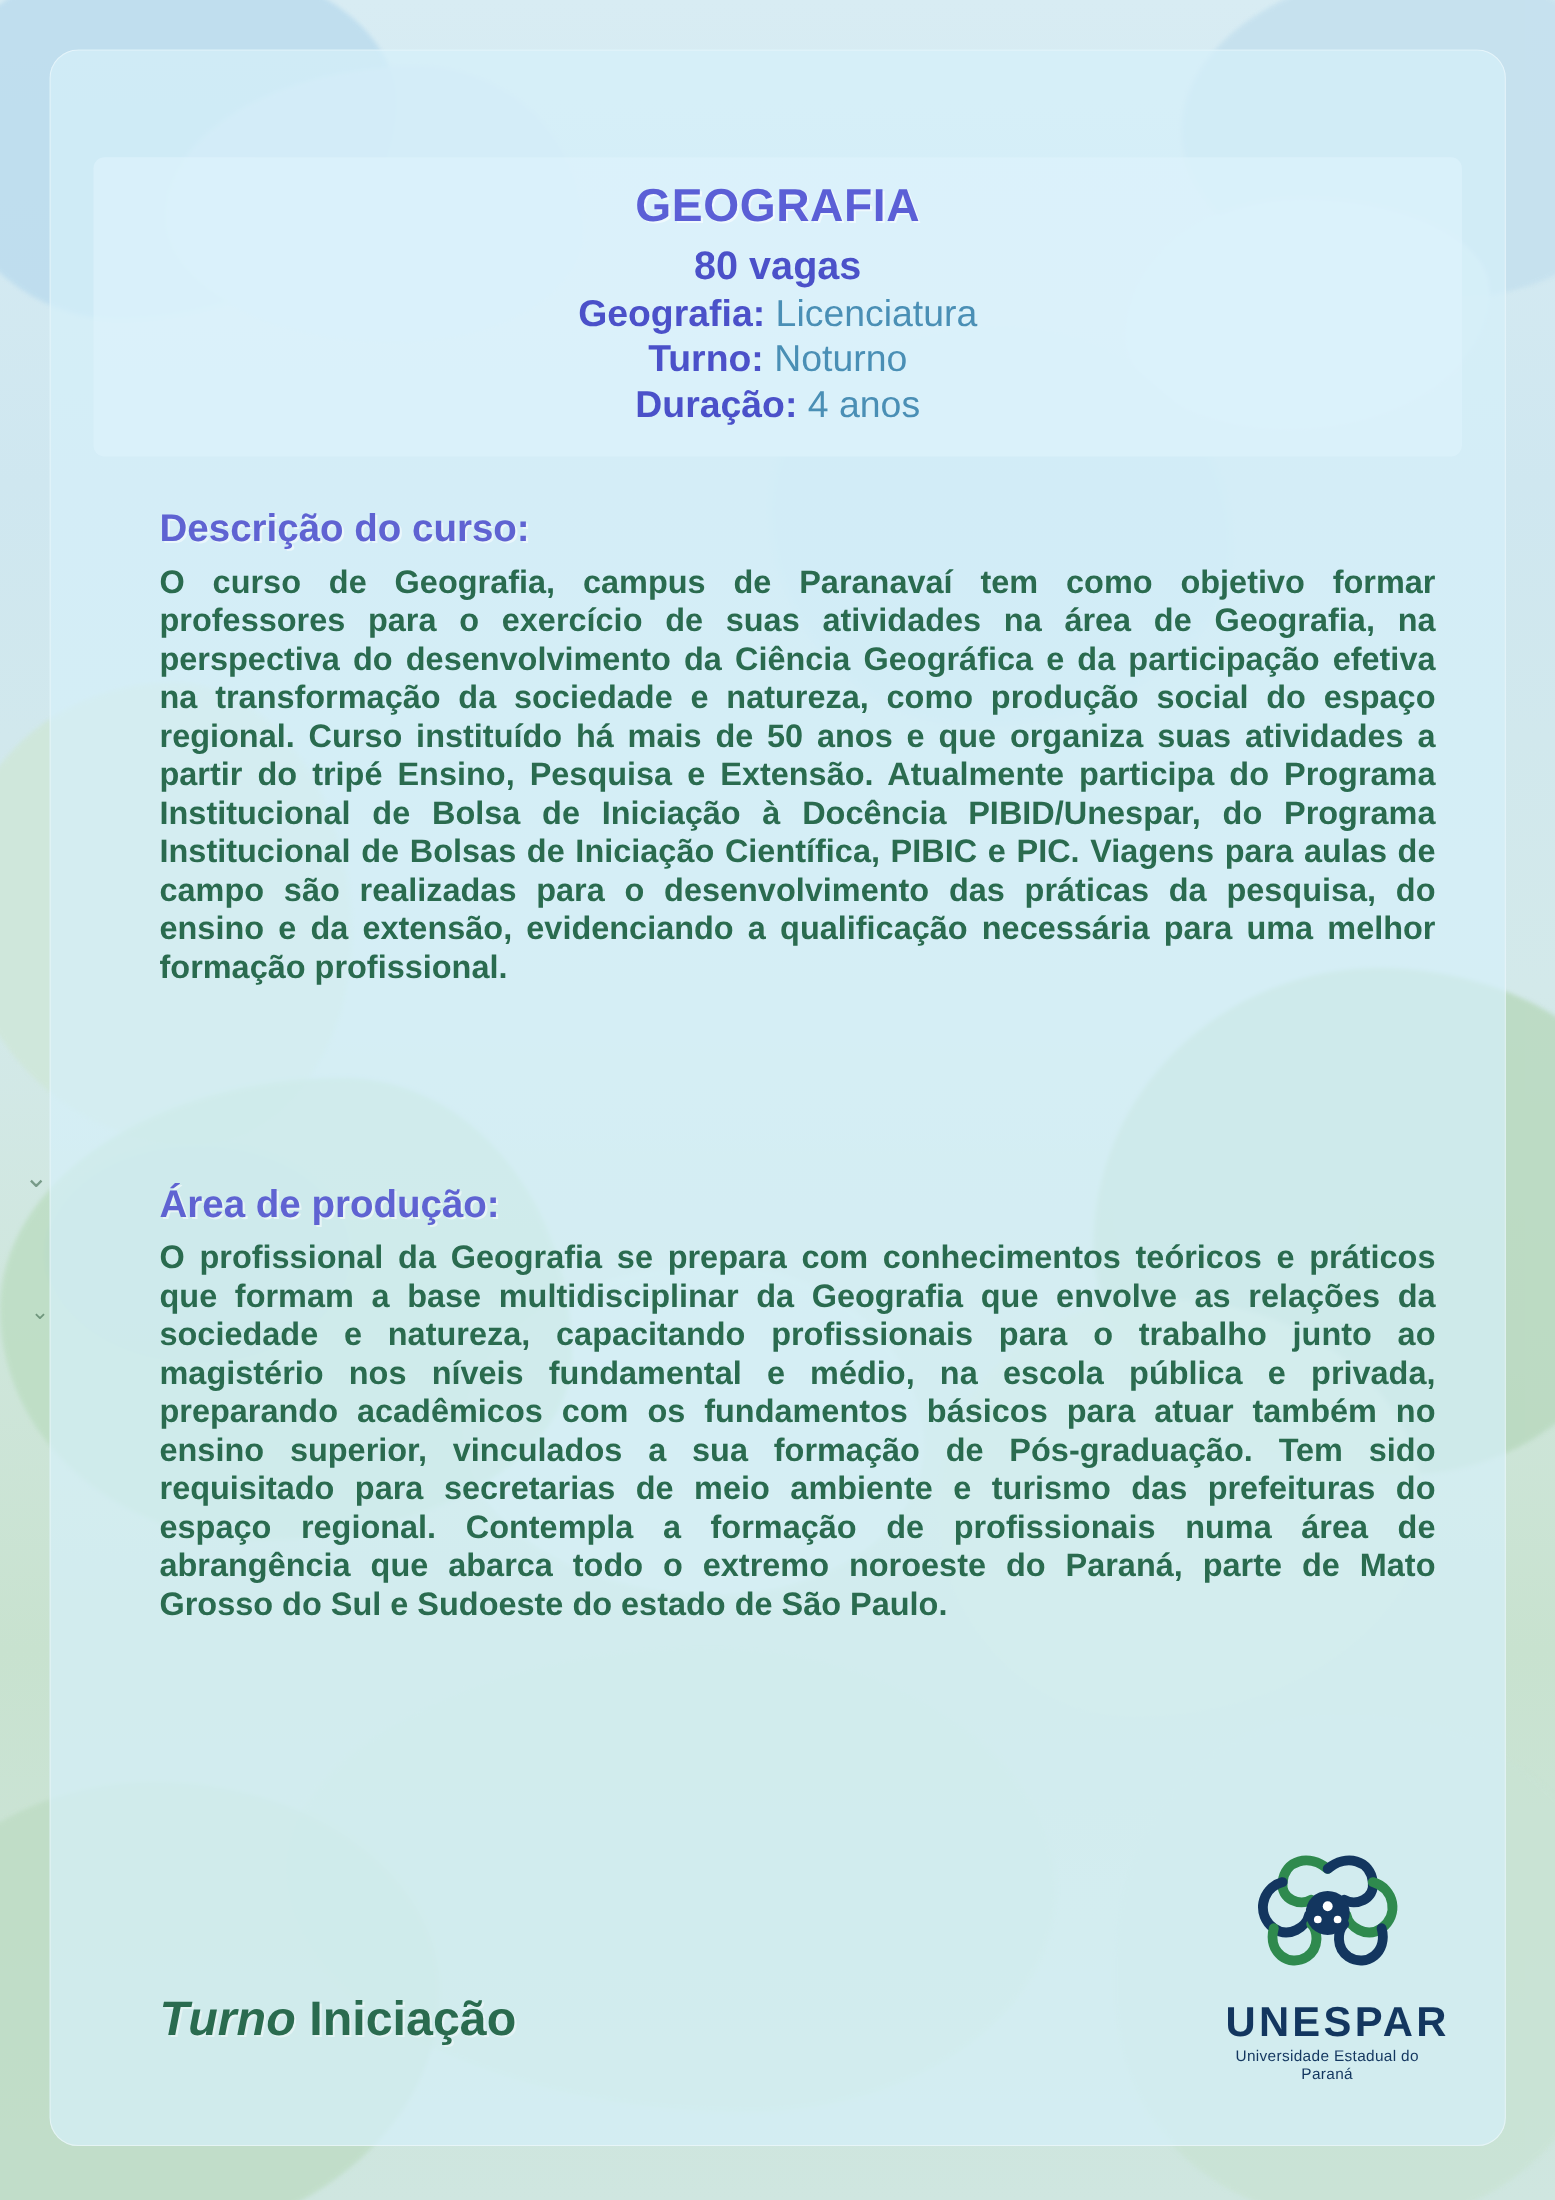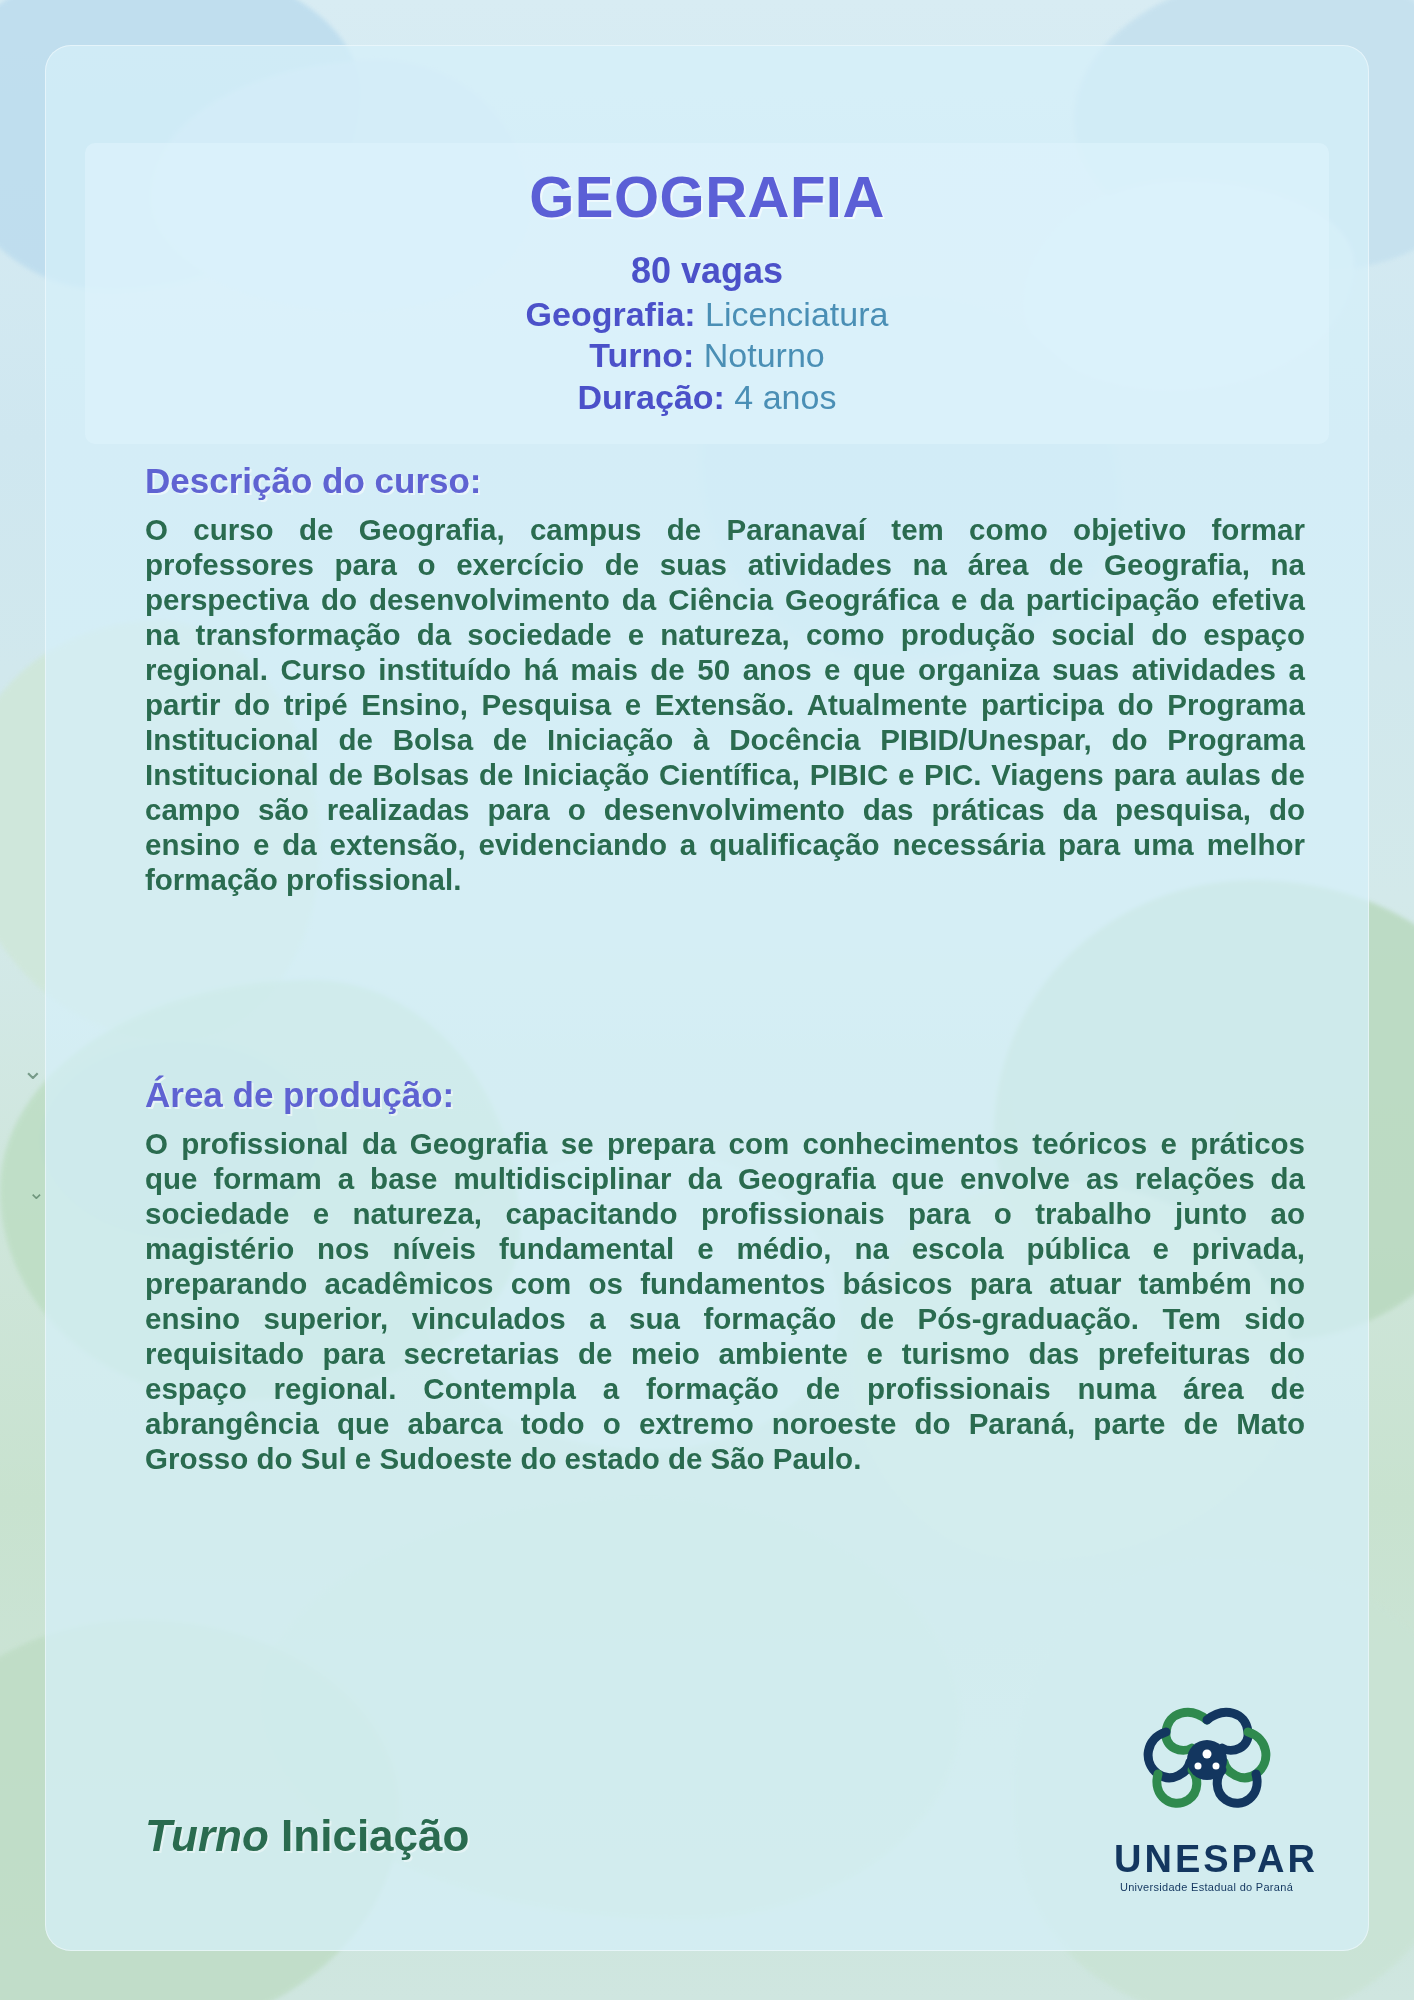--- a/index.html
+++ b/index.html
@@ -72,11 +72,11 @@
     text-align: center;
   }
   #course-title {
-    font-size: 58px;
+    font-size: 42px;
     font-weight: bold;
     color: #5b5fd6;
     letter-spacing: .5px;
-    margin: 6px 0 20px 0;
+    margin: 6px 0 10px 0;
     text-shadow: 2px 2px 0 rgba(255,255,255,.55);
   }
   .meta-line {

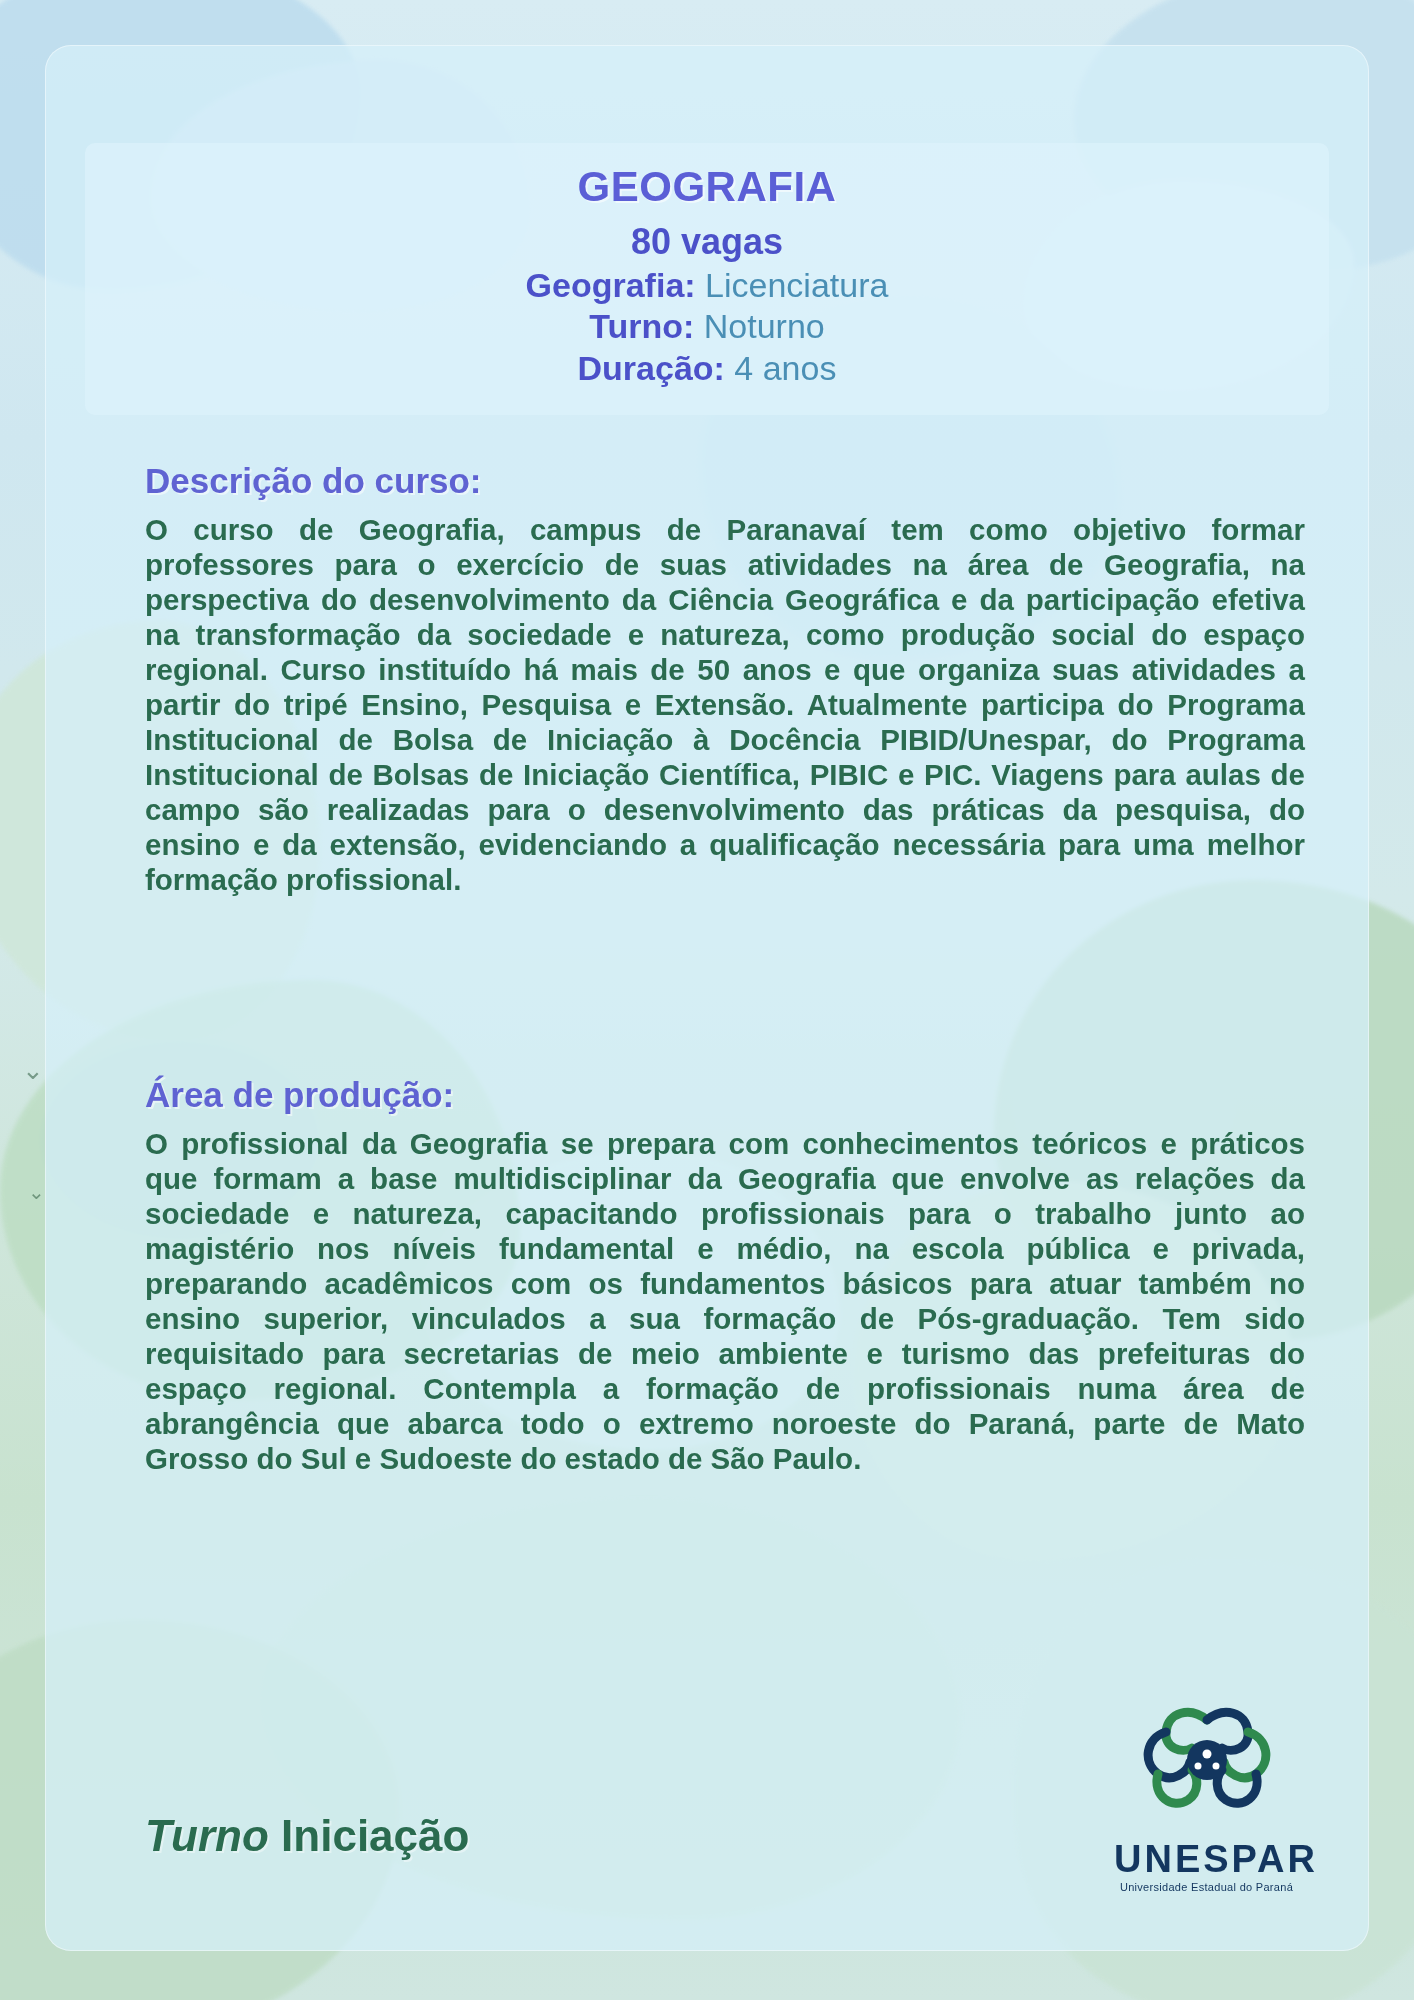--- a/index.html
+++ b/index.html
@@ -151,7 +151,7 @@
     margin-top: 20px;
   }
   #logo-sub {
-    font-size: 11px;
+    font-size: 14px;
     color: #13365f;
     letter-spacing: .3px;
     margin-top: 3px;

